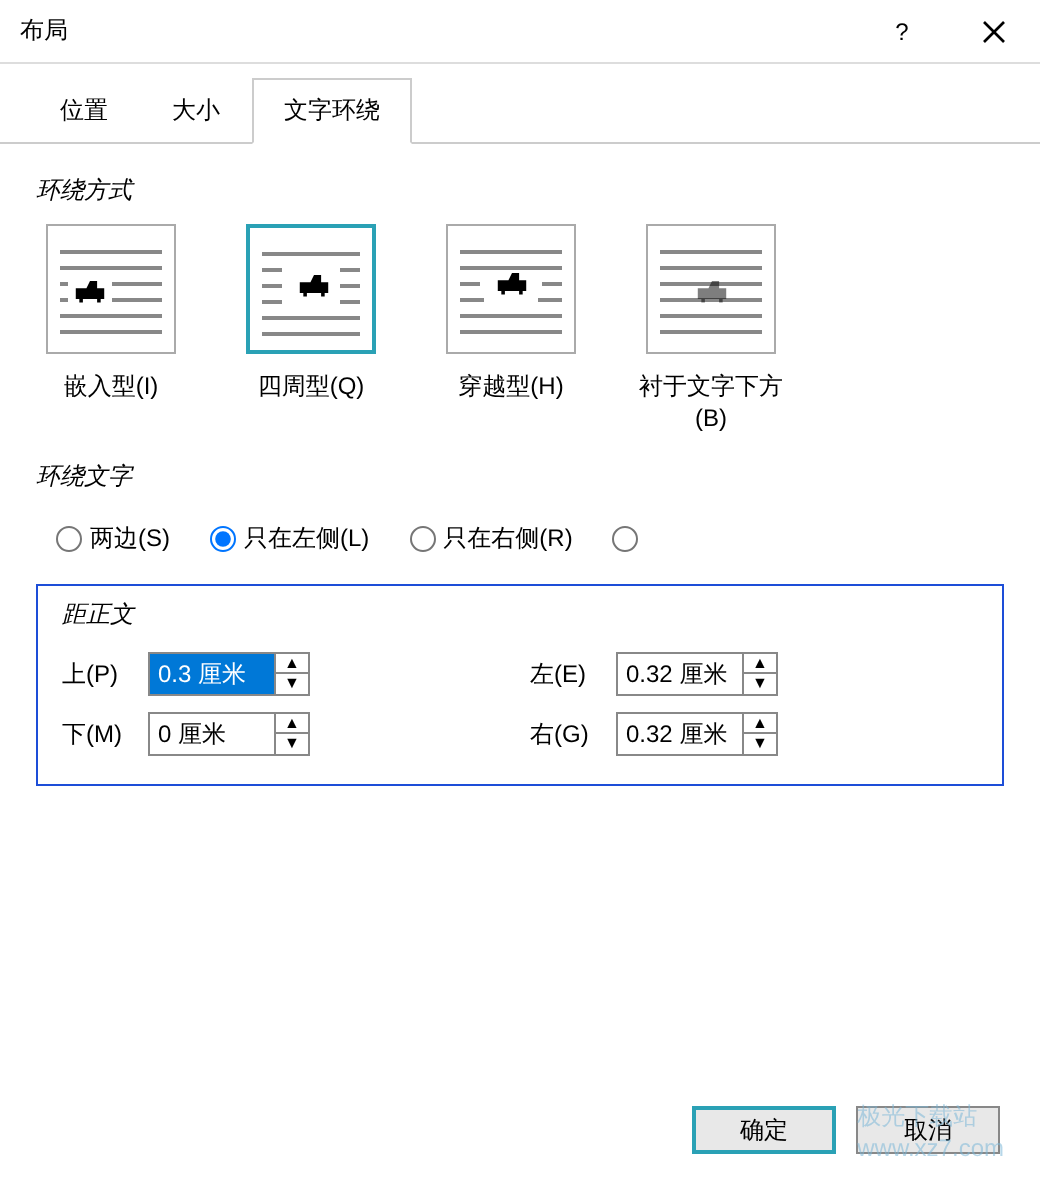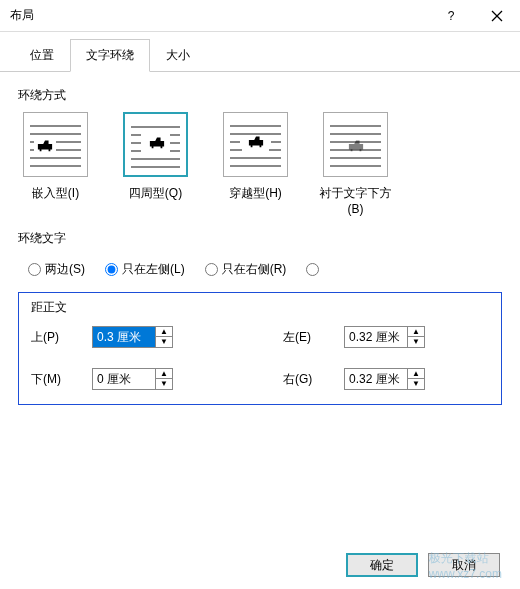--- a/index.html
+++ b/index.html
@@ -56,8 +56,8 @@
 
 <div class="tablist">
   <div class="tab">位置</div>
+  <div class="tab">大小</div>
   <div class="tab active">文字环绕</div>
-  <div class="tab">大小</div>
 </div>
 
 <div class="content">

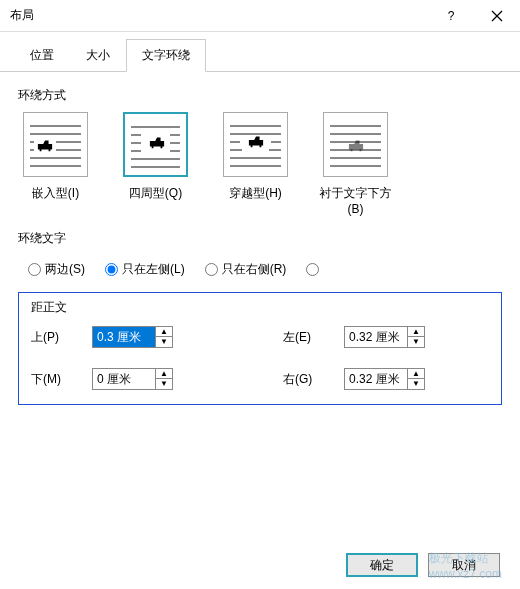--- a/index.html
+++ b/index.html
@@ -10,7 +10,7 @@
 .tab { padding: 7px 15px; border: 1px solid transparent; cursor: pointer; position: relative; bottom: -1px; }
 .tab.active { border: 1px solid #ccc; border-bottom: 1px solid #fff; background: #fff; }
 .content { padding: 10px 18px; }
-.grouplbl { margin: 5px 0 8px; }
+.grouplbl { margin: 5px 0 8px; font-style: italic; }
 .wrapgrid { display: flex; flex-wrap: wrap; gap: 12px 25px; }
 .wrapitem { width: 75px; text-align: center; }
 .wrapbox { width: 65px; height: 65px; border: 1px solid #aaa; margin: 0 auto 8px; display: flex; align-items: center; justify-content: center; padding: 6px; }

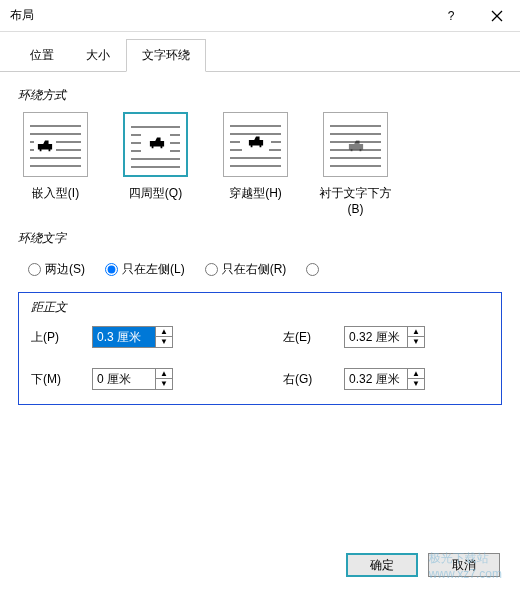--- a/index.html
+++ b/index.html
@@ -24,7 +24,7 @@
 input[type=radio] { width: 13px; height: 13px; }
 .distbox { border: 1px solid #1d4ed8; padding: 8px 12px 14px; margin-top: 4px; }
 .distgrid { display: flex; gap: 110px; }
-.distcol { display: flex; flex-direction: column; gap: 20px; }
+.distcol { display: flex; flex-direction: column; gap: 8px; }
 .distrow { display: flex; align-items: center; gap: 8px; }
 .distrow .lbl { width: 35px; }
 .spin { display: flex; margin-left: 18px; }

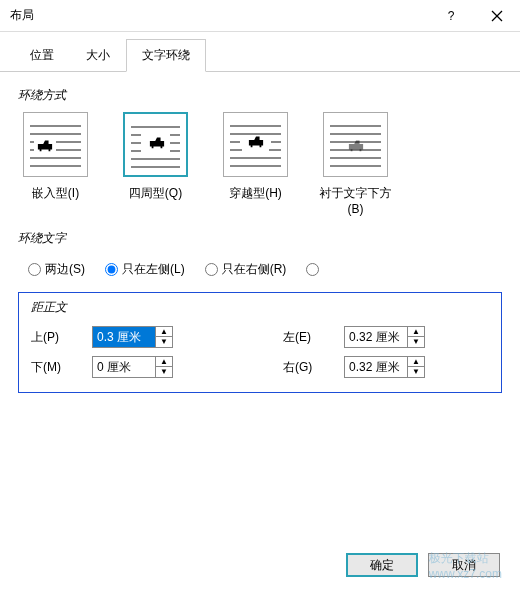--- a/index.html
+++ b/index.html
@@ -27,7 +27,7 @@
 .distcol { display: flex; flex-direction: column; gap: 8px; }
 .distrow { display: flex; align-items: center; gap: 8px; }
 .distrow .lbl { width: 35px; }
-.spin { display: flex; margin-left: 18px; }
+.spin { display: flex; }
 .spin input { width: 64px; height: 22px; border: 1px solid #888; padding: 0 4px; }
 .spin input.hl { background: #0078d7; color: #fff; }
 .spin .arrows { display: flex; flex-direction: column; border: 1px solid #888; border-left: none; }

